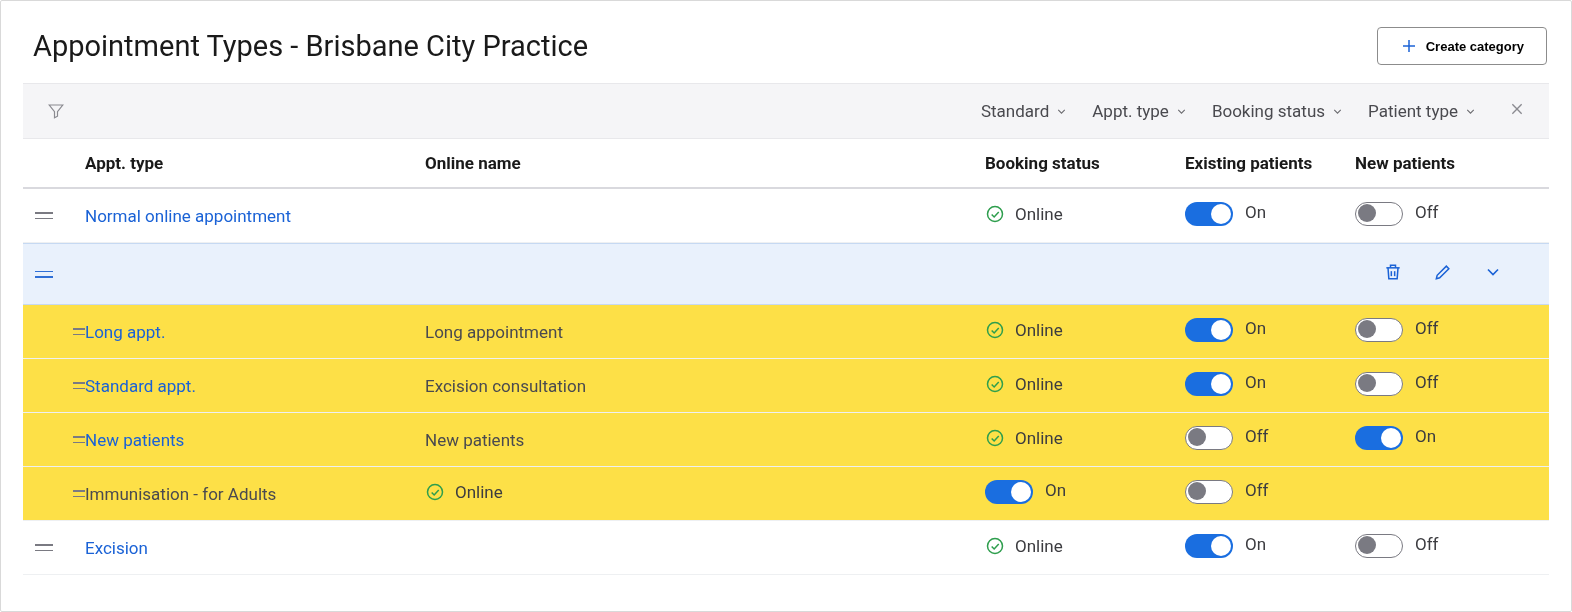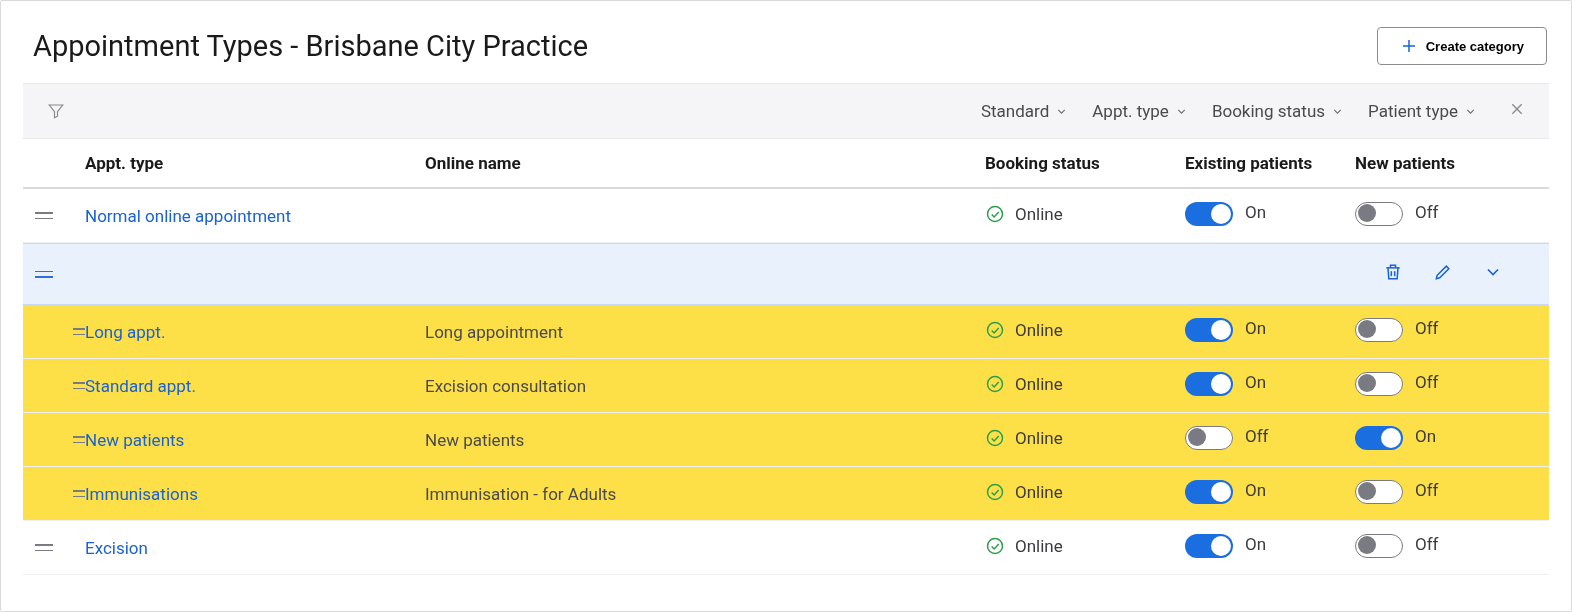--- a/index.html
+++ b/index.html
@@ -436,7 +436,6 @@
               <span></span>
             </span>
           </div>
-    <div class="cell-type"><a class="link">Immunisations</a></div>
     <div class="cell-online">Immunisation - for Adults</div>
     <div><span class="status">
               <svg viewBox="0 0 24 24" fill="none" stroke="#2e9e4d" stroke-width="1.8">

